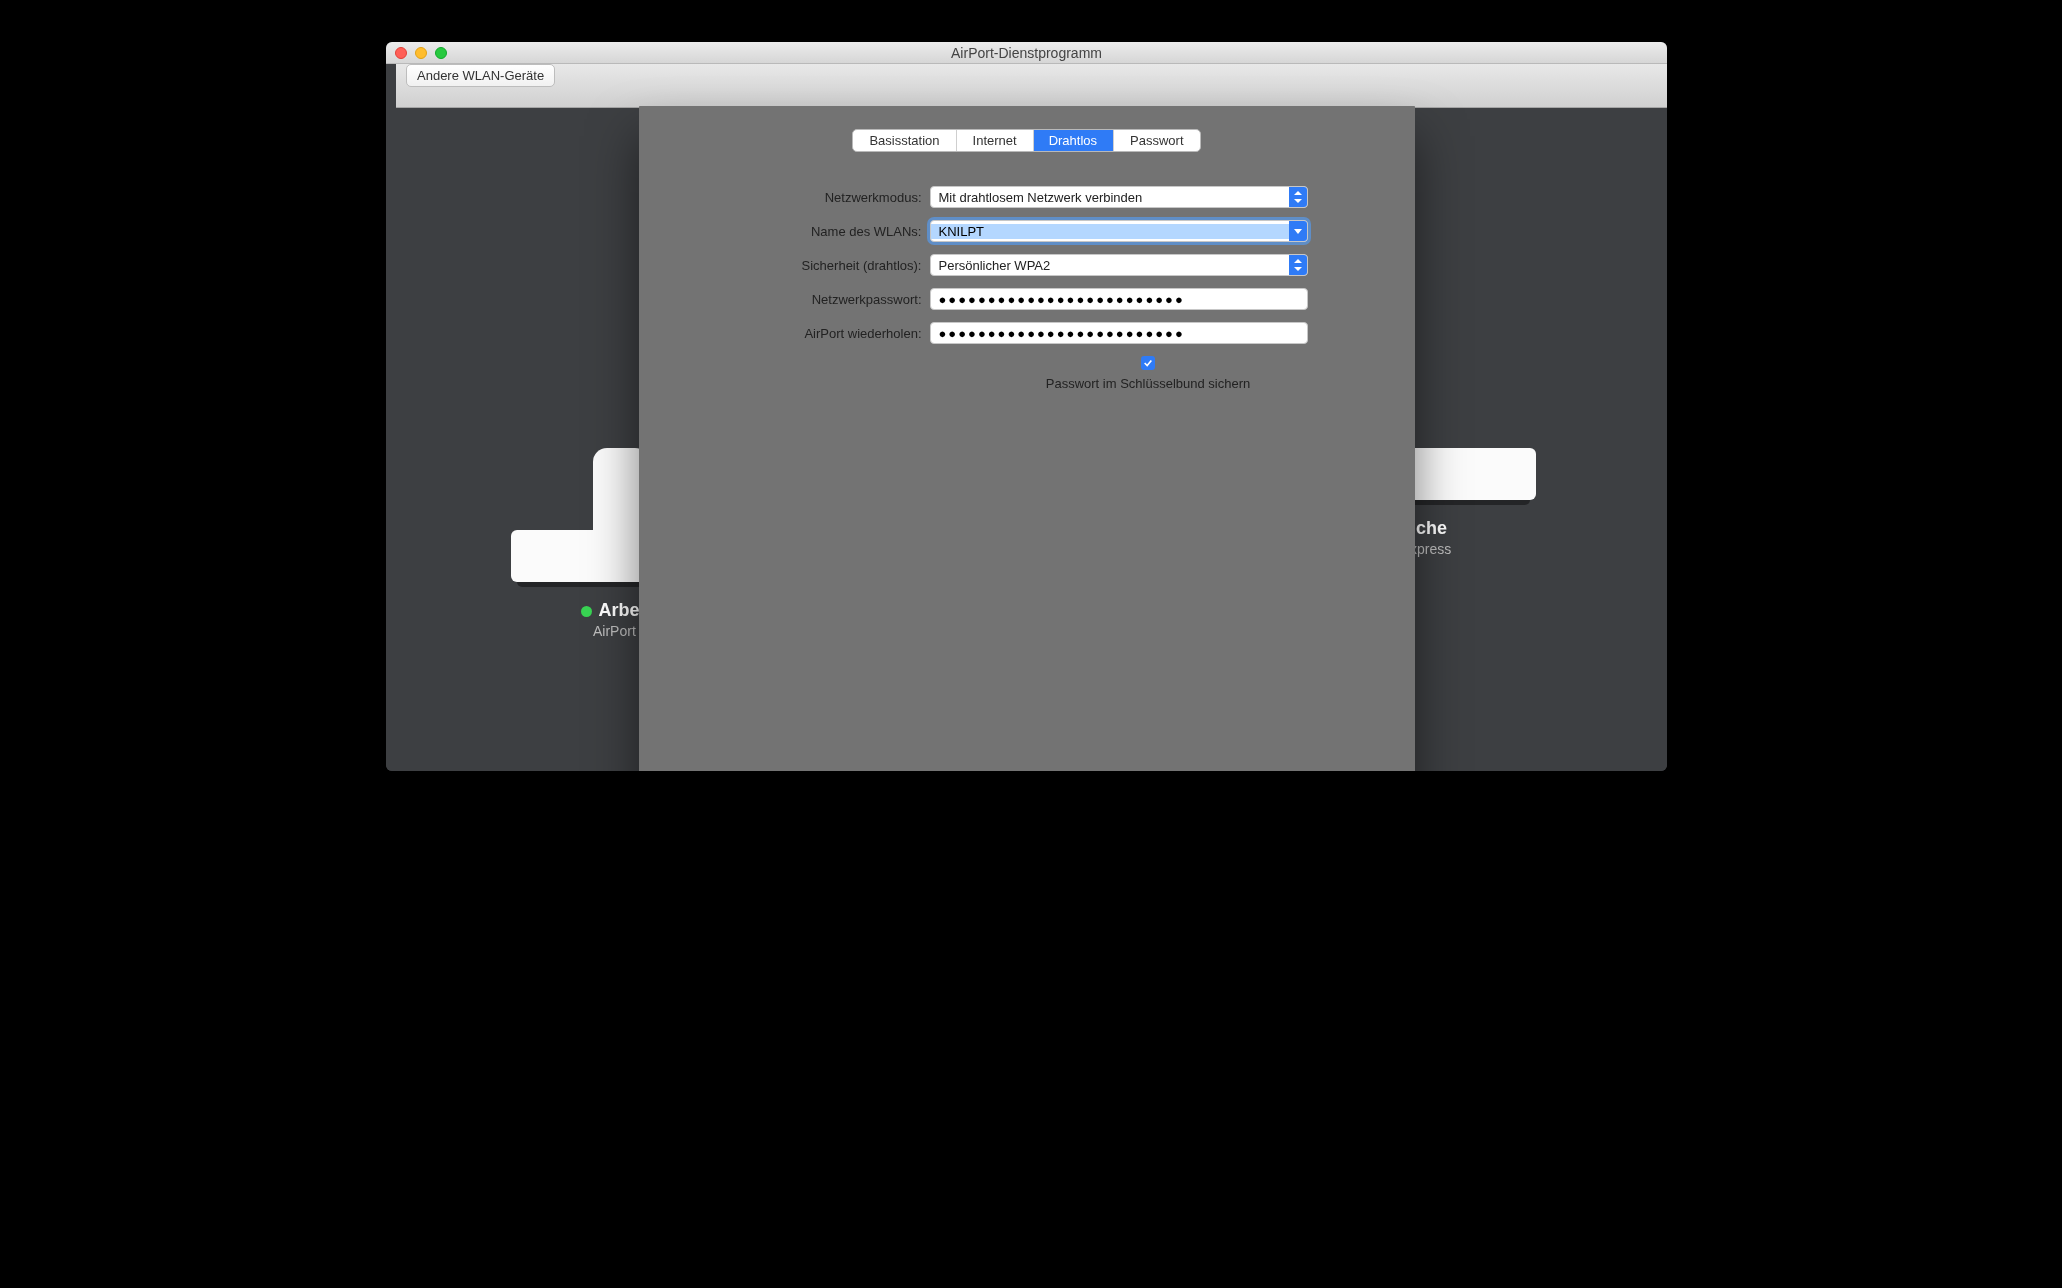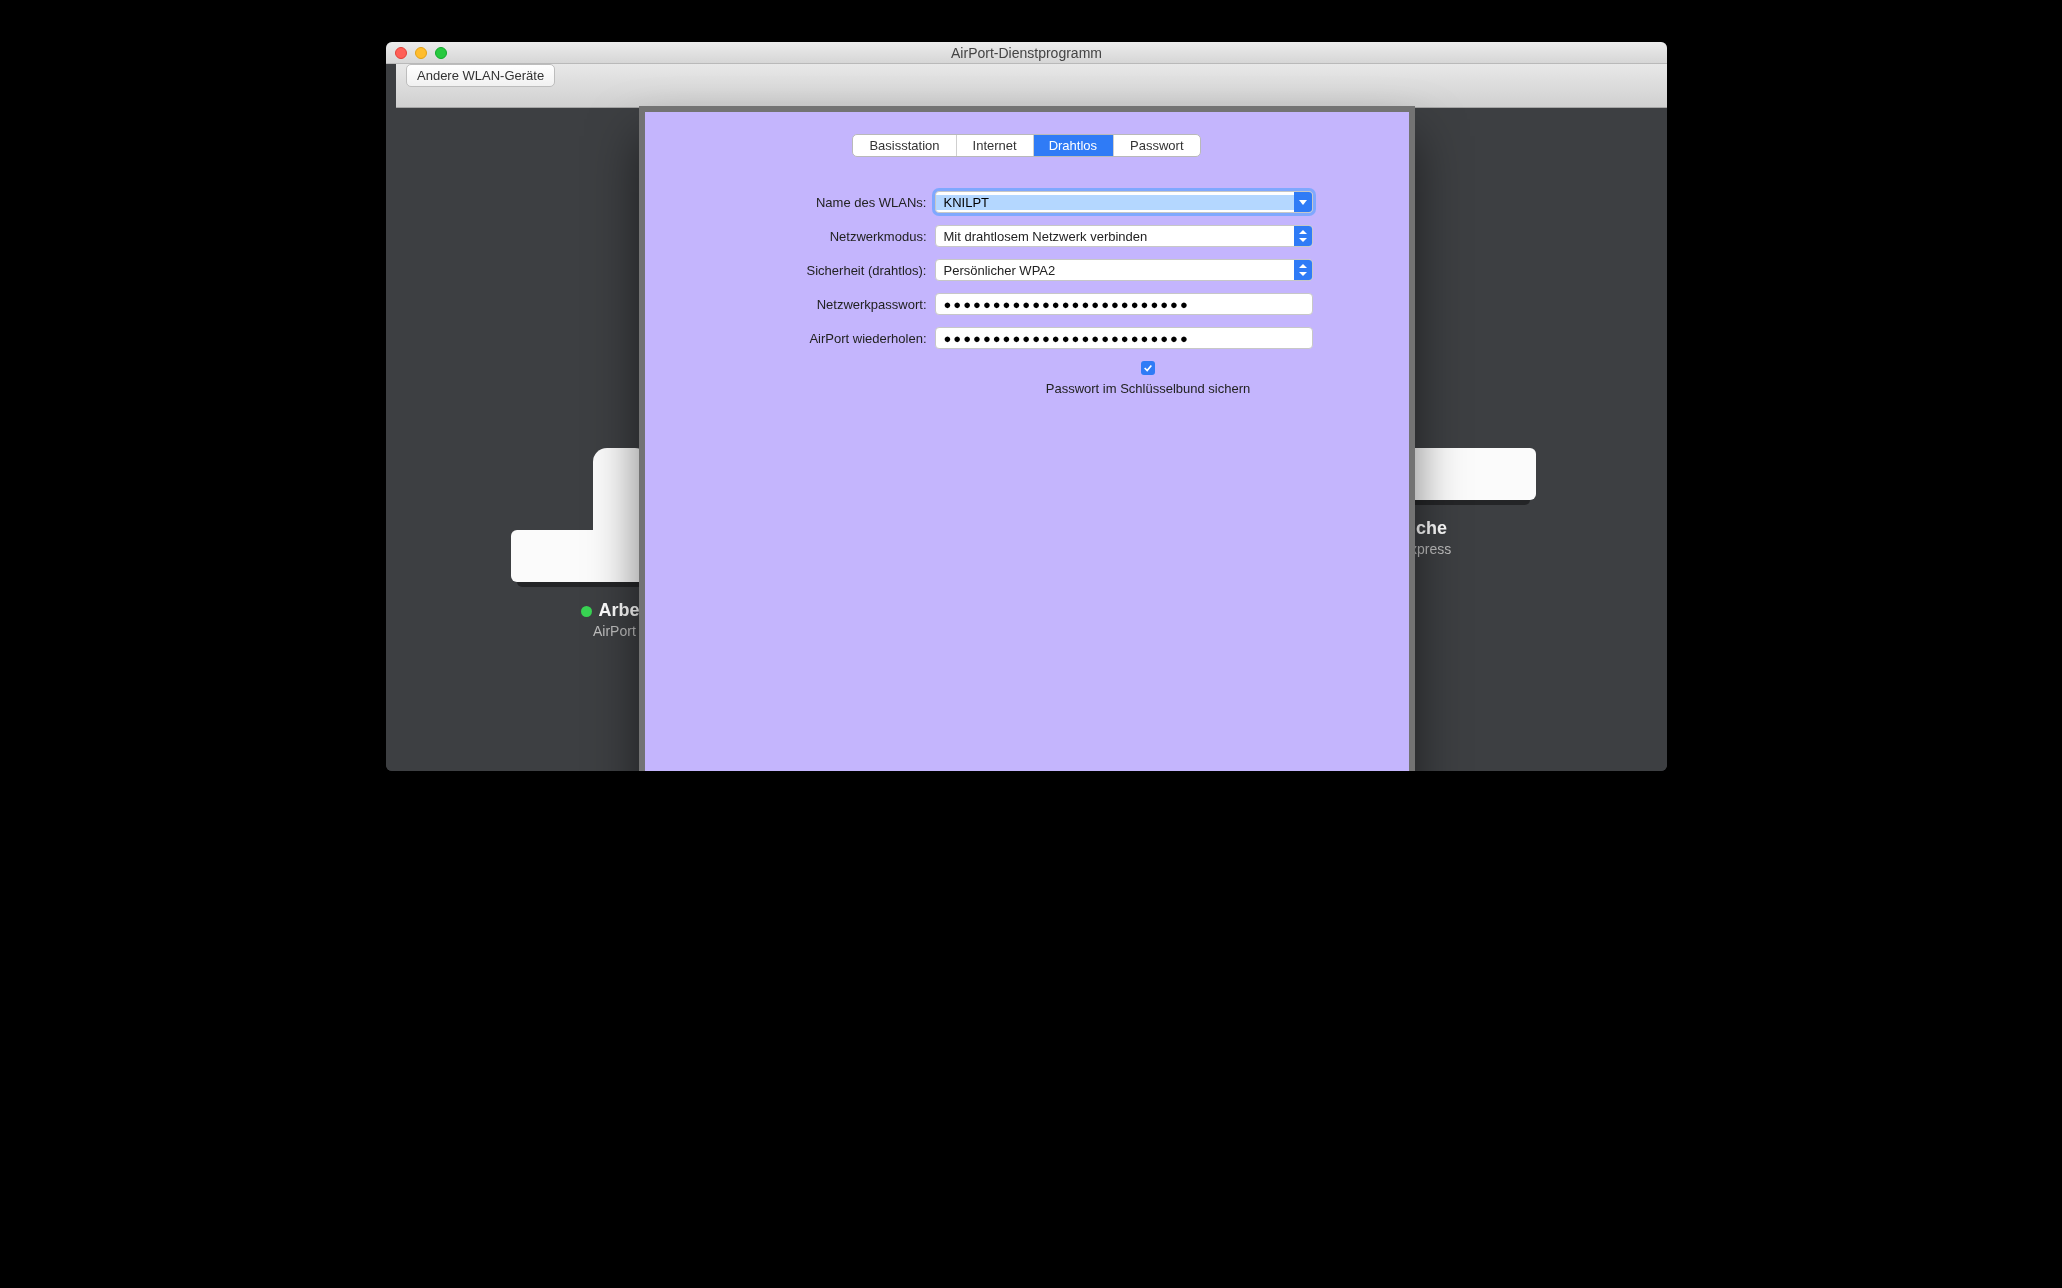--- a/index.html
+++ b/index.html
@@ -43,7 +43,7 @@
   .sheet{
     position:absolute;left:50%;transform:translateX(-50%);
     top:-2px;width:776px;height:760px;
-    background:#c4b5fd;border:6px solid #737373;border-radius:0 0 6px 6px;
+    background:#737373;border:1px solid #737373;border-radius:0 0 6px 6px;
     box-shadow:0 30px 50px rgba(0,0,0,.5);
     display:flex;flex-direction:column;
   }

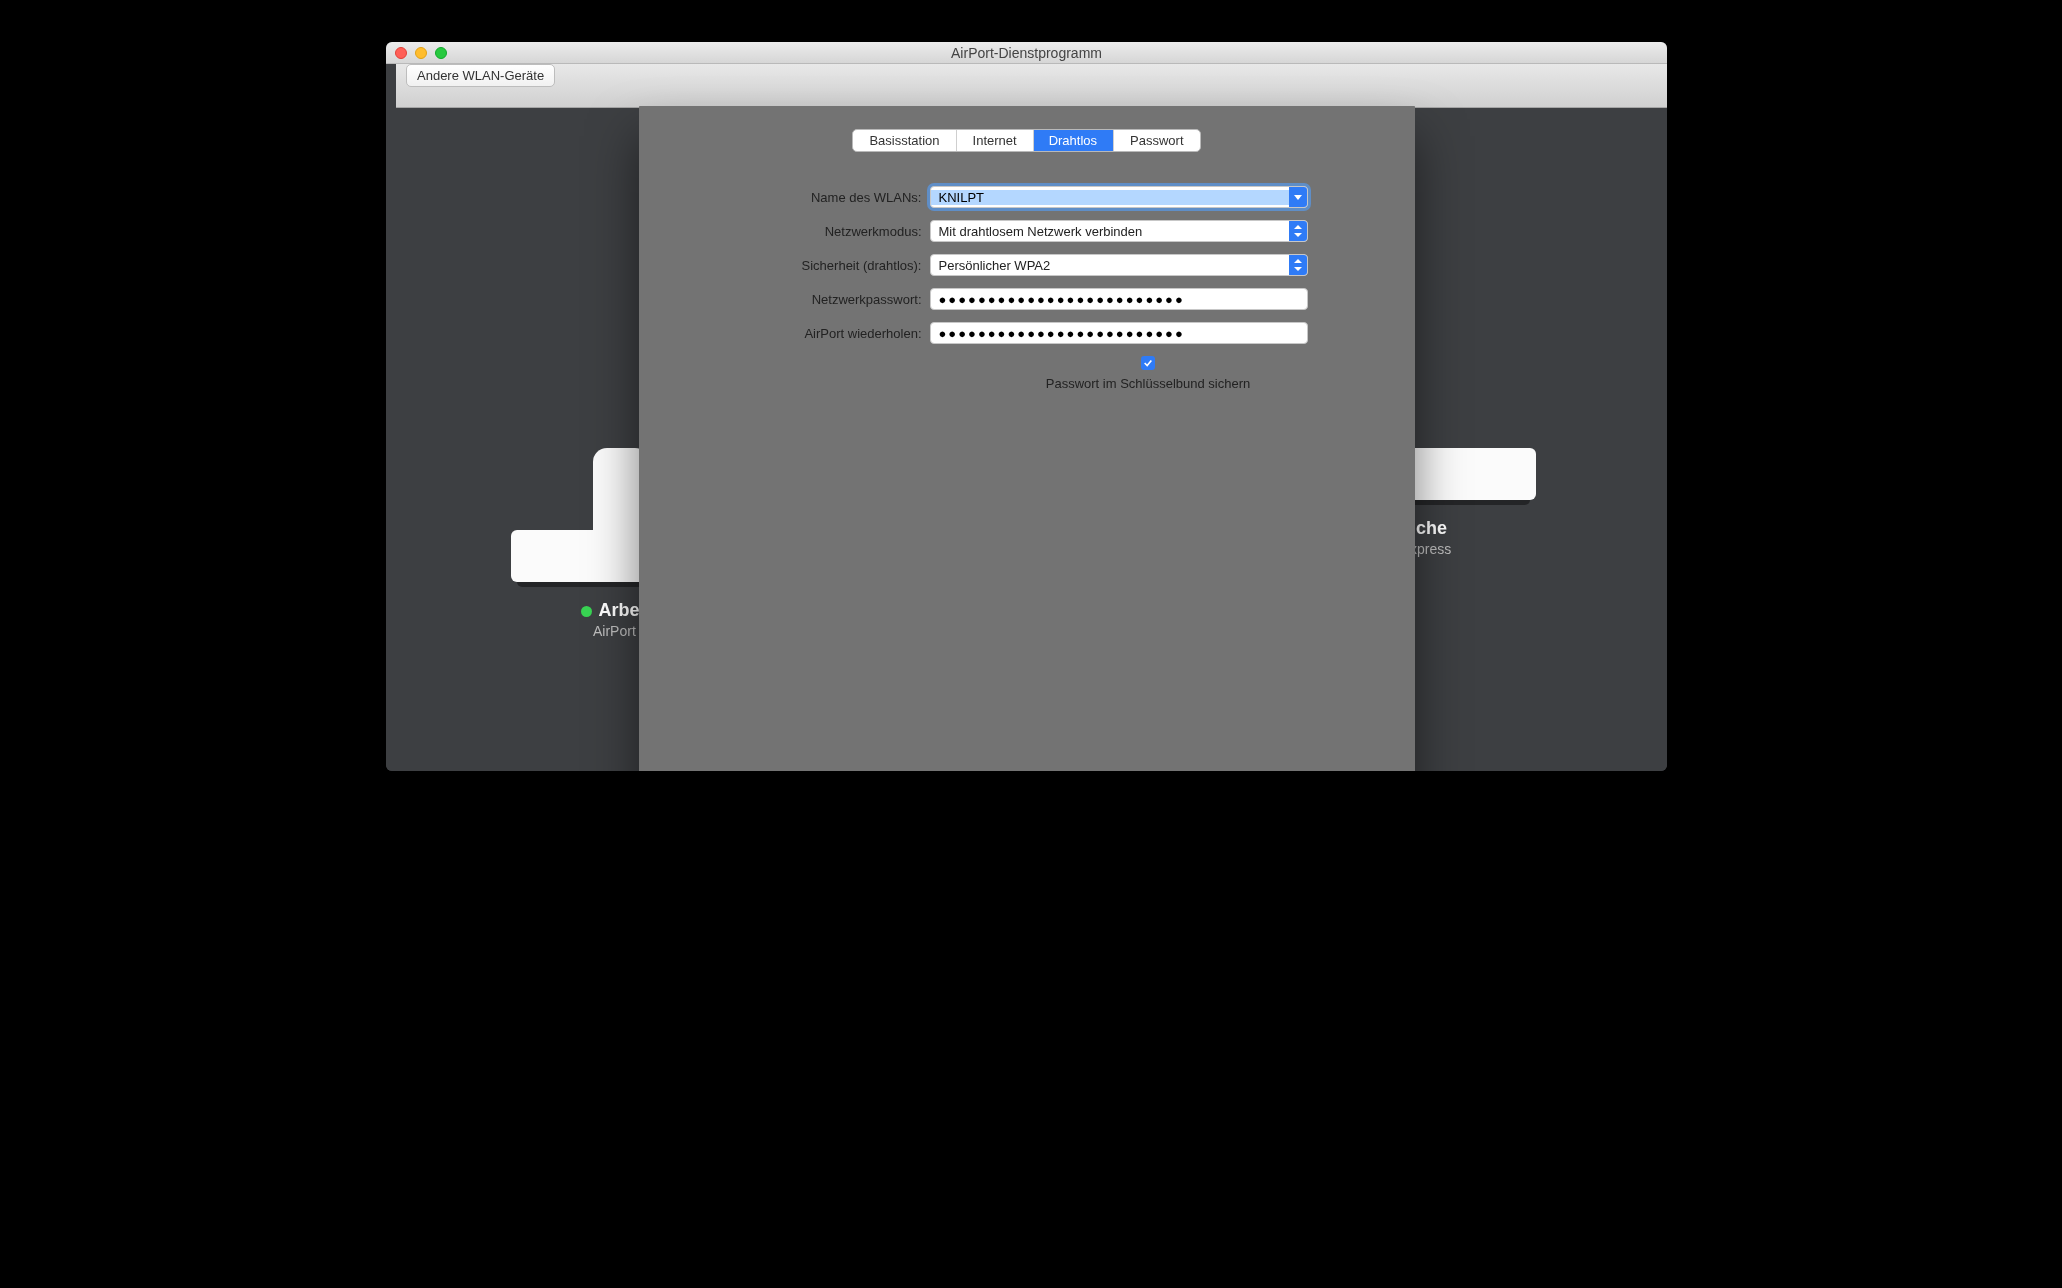--- a/index.html
+++ b/index.html
@@ -133,20 +133,20 @@
           </div>
 
           <div class="row">
-            <div class="lbl">Name des WLANs:</div>
+            <div class="lbl">Netzwerkmodus:</div>
             <div class="ctl">
-              <div class="combo focus">
-                <input class="sel" value="KNILPT" style="">
+              <div class="popup">
+                <span>Mit drahtlosem Netzwerk verbinden</span>
                 <span class="arrow"></span>
               </div>
             </div>
           </div>
 
           <div class="row">
-            <div class="lbl">Netzwerkmodus:</div>
+            <div class="lbl">Name des WLANs:</div>
             <div class="ctl">
-              <div class="popup">
-                <span>Mit drahtlosem Netzwerk verbinden</span>
+              <div class="combo focus">
+                <input class="sel" value="KNILPT" style="">
                 <span class="arrow"></span>
               </div>
             </div>

